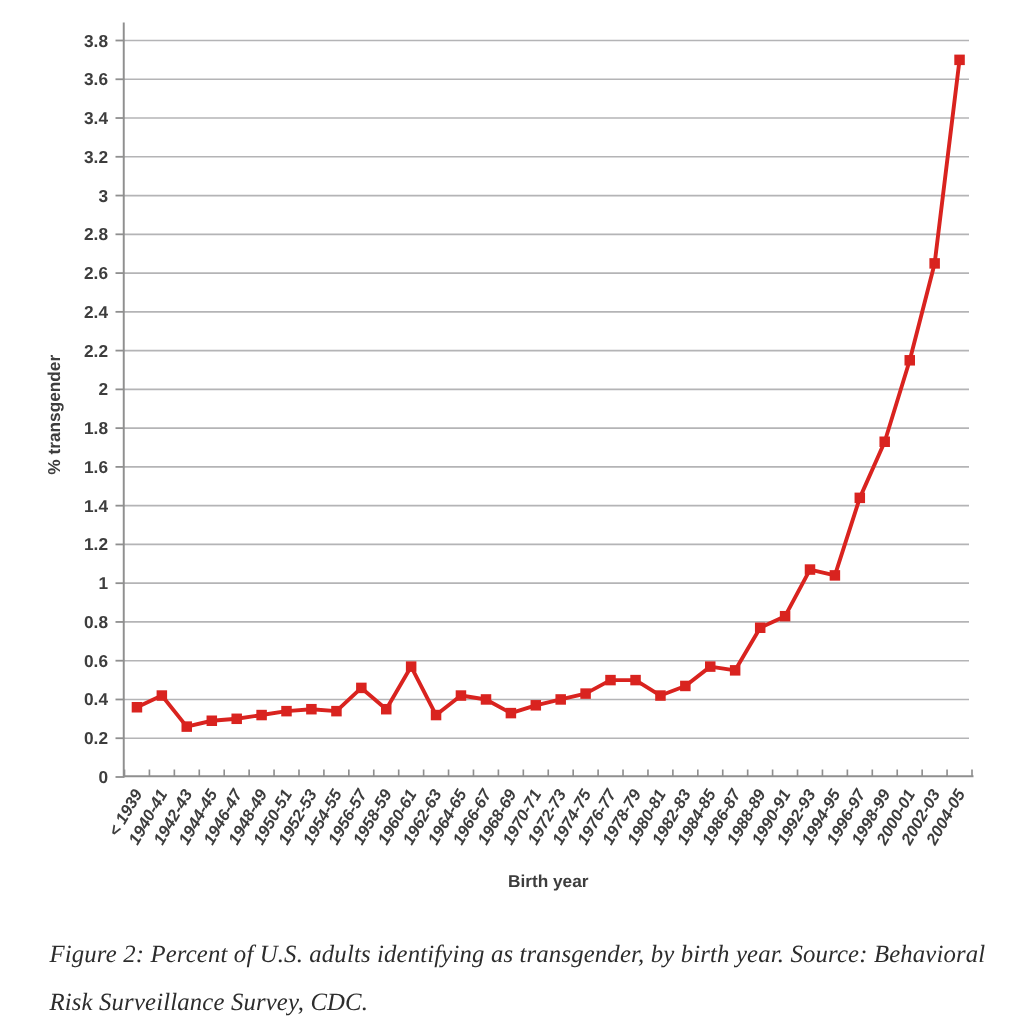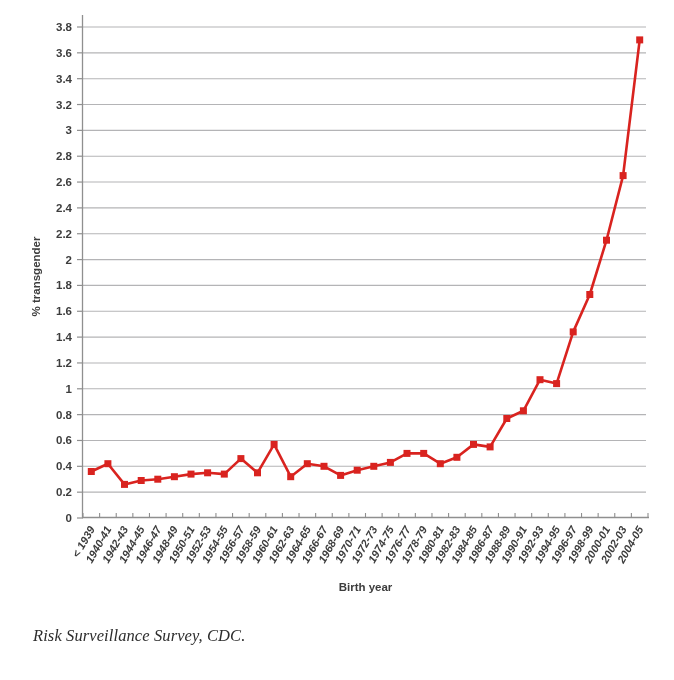--- a/index.html
+++ b/index.html
@@ -223,6 +223,7 @@
       </svg>
   </div>
   <div class="caption">
+    <div>Figure 2: Percent of U.S. adults identifying as transgender, by birth year. Source: Behavioral</div>
     <div>Risk Surveillance Survey, CDC.</div>
   </div>
 </div>

